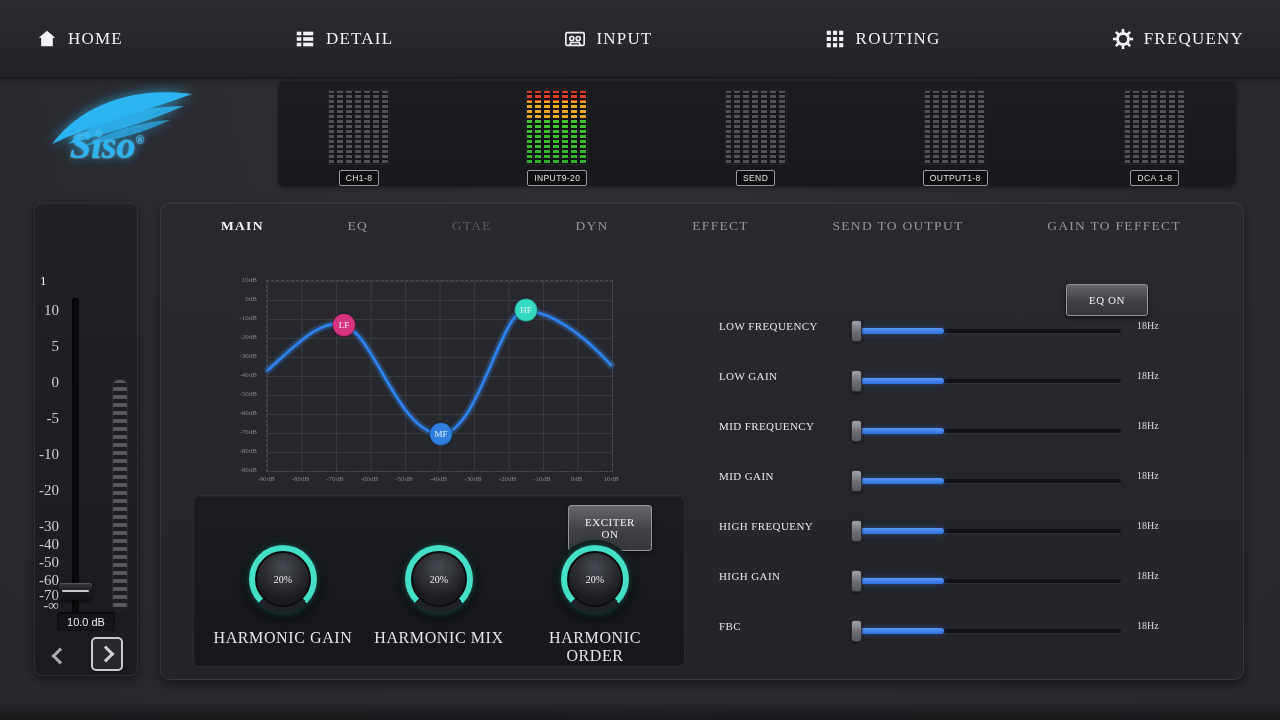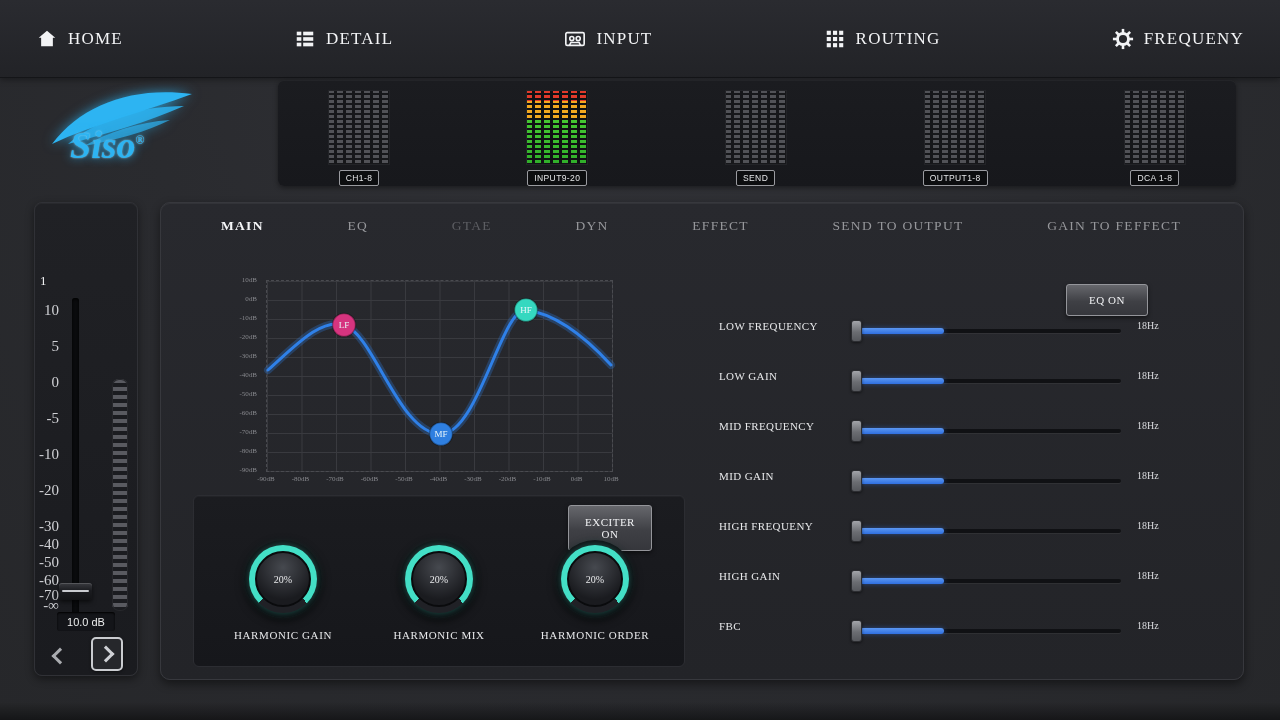--- a/index.html
+++ b/index.html
@@ -109,7 +109,7 @@
   .knob-inner{position:absolute;inset:11px;border-radius:50%;
     background:radial-gradient(circle at 50% 28%,#46494f,#1a1b1f 70%);border:2px solid #0a0b0d;
     display:flex;align-items:center;justify-content:center;font-size:10px;color:#e9eaec;text-align:center;}
-  .knob-label{margin-top:11px;font-size:11px;letter-spacing:.6px;color:#e6e7e9;text-align:center;}
+  .knob-label{margin-top:11px;font-size:16px;letter-spacing:.6px;color:#e6e7e9;text-align:center;}
   
   .param-list{position:absolute;left:558px;top:117px;width:505px;}
   .param-row{display:flex;height:50px;}

